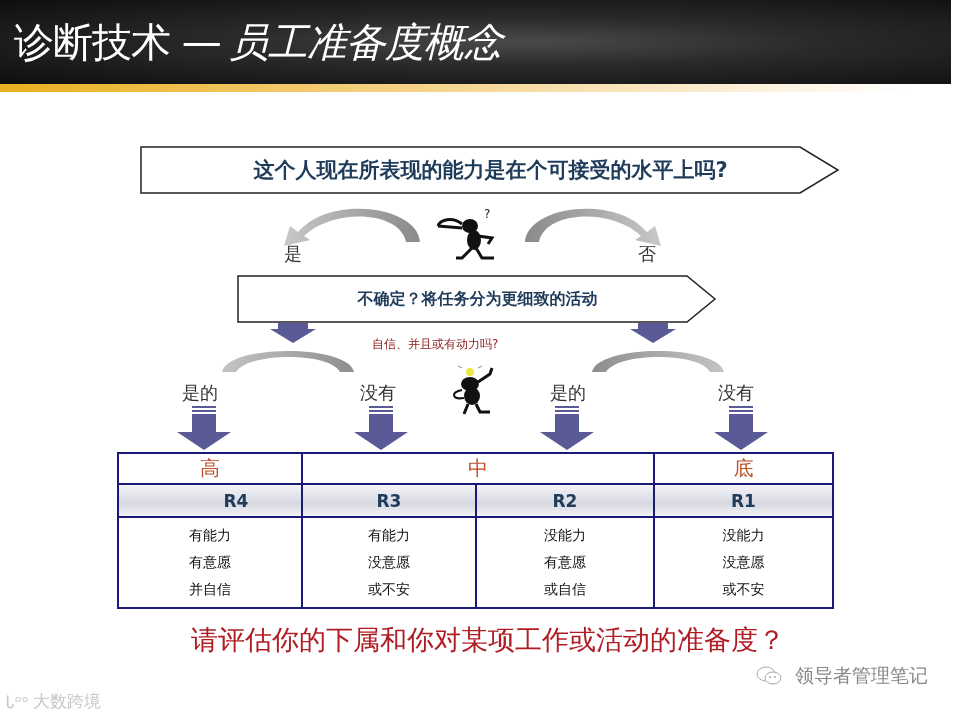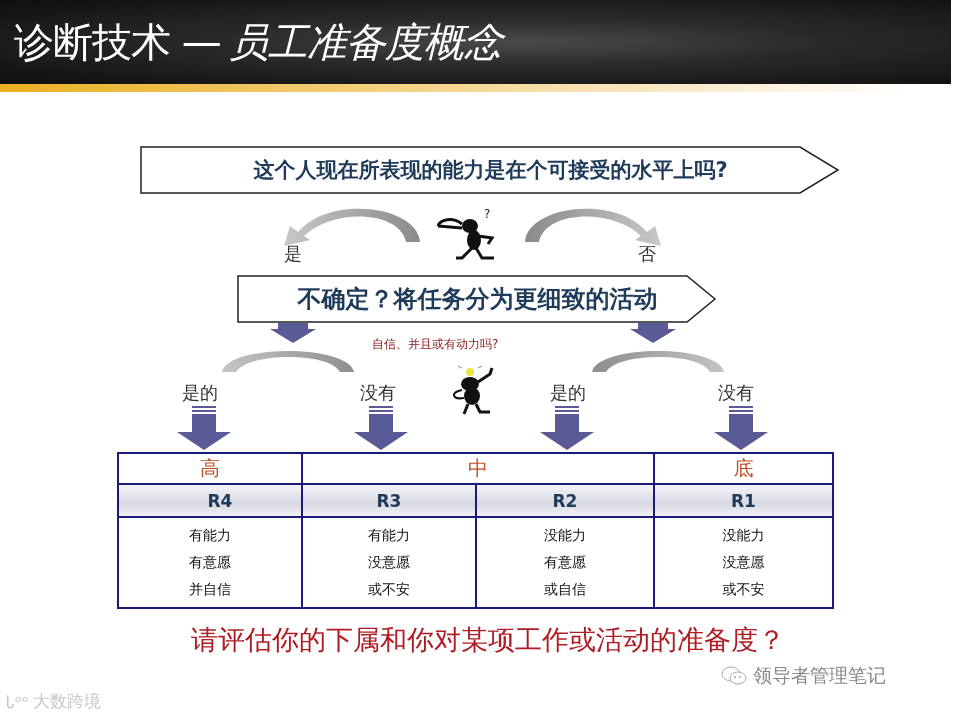--- a/index.html
+++ b/index.html
@@ -32,7 +32,7 @@
   .q1 { left: 140px; top: 146px; width: 700px; }
   .q1 .banner-text { padding-right: 20px; }
   .q2 { left: 237px; top: 275px; width: 480px; }
-  .q2 .banner-text { padding-right: 20px; font-size: 24px; }
+  .q2 .banner-text { padding-right: 20px; font-size: 16px; }
 
   .label { position: absolute; font-size: 18px; color: #333333; white-space: nowrap; }
   .sub-q { position: absolute; left: 372px; top: 336px; font-size: 12px; color: #8a1a1a; white-space: nowrap; }

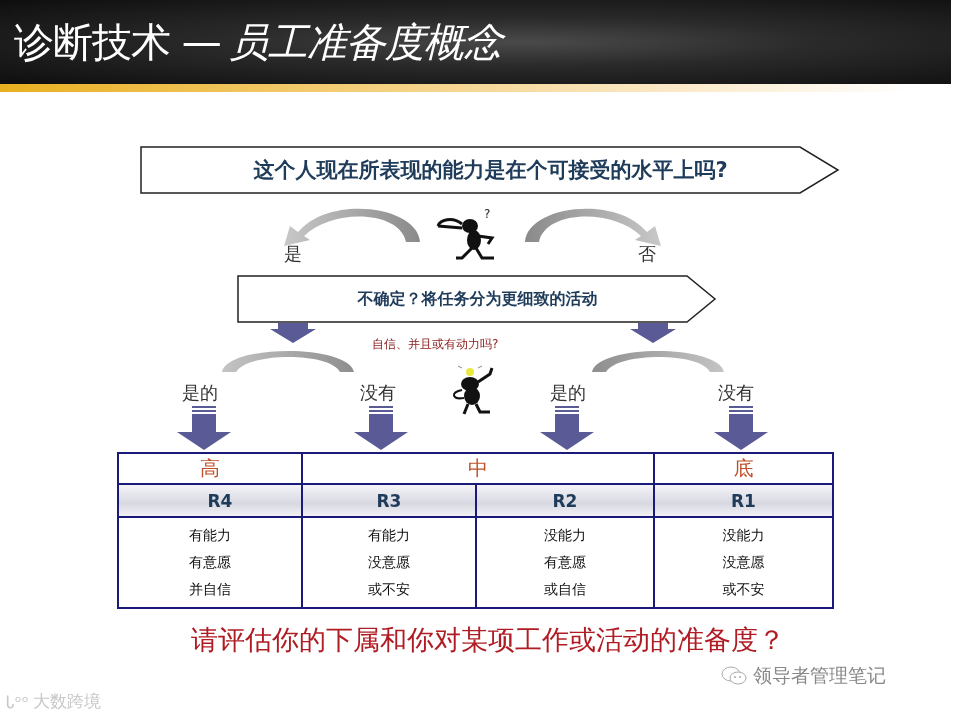--- a/index.html
+++ b/index.html
@@ -205,7 +205,7 @@
   </div>
 
   <div class="row-r">
-    <div class="cell" style="left:0;width:202px">
+    <div class="cell" style="left:16px;width:202px">
       <span class="r-text">R4</span>
     </div>
     <div class="vline" style="left:182px"></div>

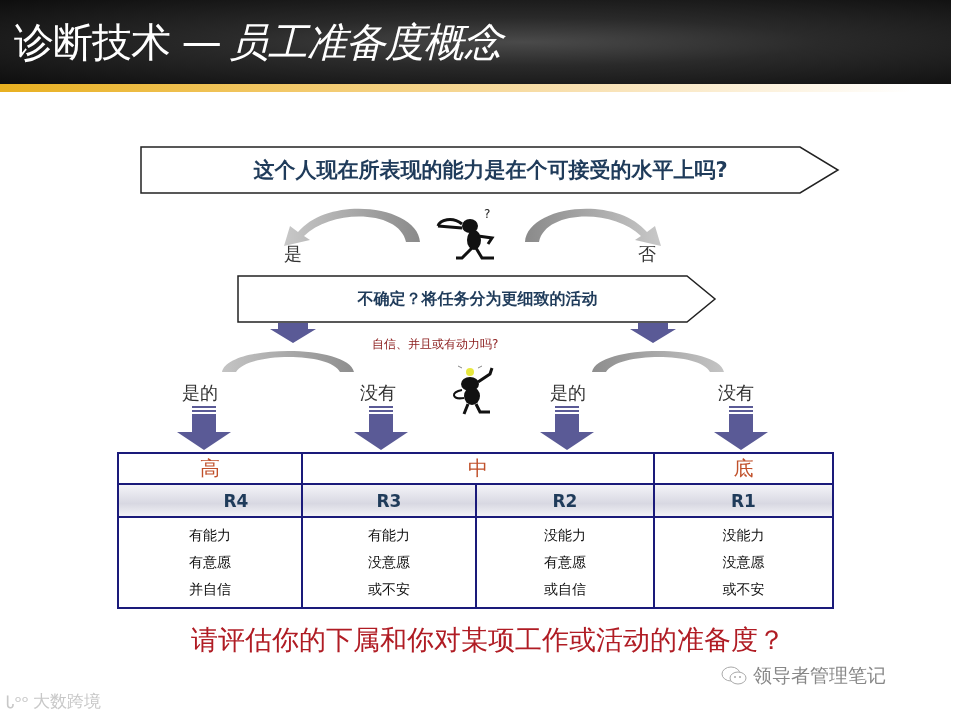--- a/index.html
+++ b/index.html
@@ -58,8 +58,8 @@
     font-size: 27px; color: #b01c24; padding-left: 16px; white-space: nowrap;
   }
   .watermark {
-    position: absolute; left: 721px; top: 663px; font-size: 19px; color: #888888;
-    display: flex; align-items: center; gap: 6px; white-space: nowrap;
+    position: absolute; left: 756px; top: 663px; font-size: 19px; color: #888888;
+    display: flex; align-items: center; gap: 13px; white-space: nowrap;
   }
   .logo-mark {
     position: absolute; left: 6px; top: 690px; font-size: 17px; color: #c8c8c8;

